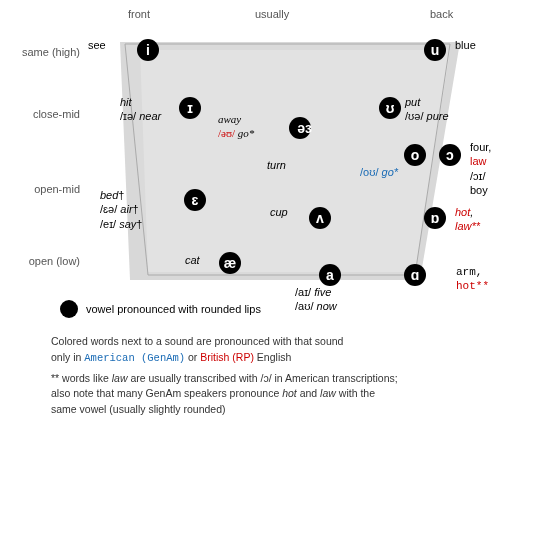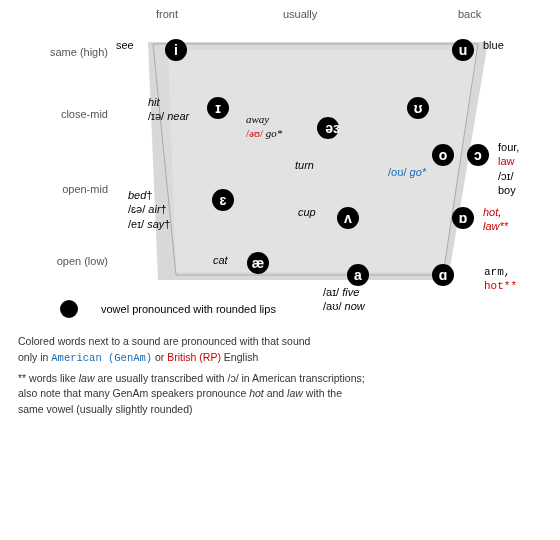--- a/index.html
+++ b/index.html
@@ -17,7 +17,6 @@
       position: relative;
       width: 477px;
       height: 330px;
-      margin-left: 28px;
     }
 
     svg.background-shape {

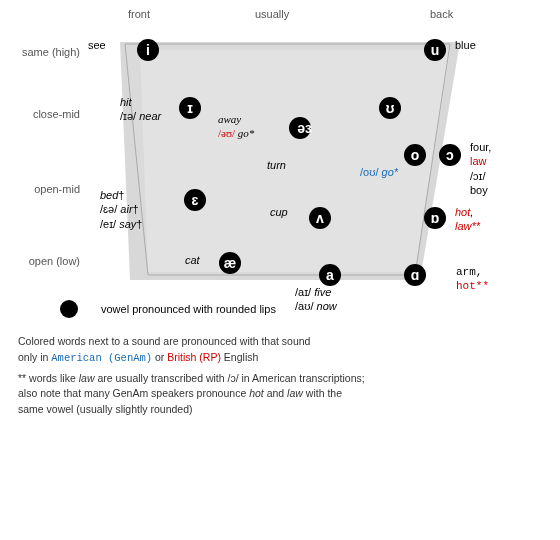--- a/index.html
+++ b/index.html
@@ -138,6 +138,7 @@
   <span class="vowel-label" style="left:120px; top:95px;"><em>hit</em><br>/ɪə/ <em>near</em></span>
 
   <div class="vowel-circle" style="left:390px; top:108px;">ʊ</div>
+  <span class="vowel-label" style="left:405px; top:95px;"><em>put</em><br>/ʊə/ <em>pure</em></span>
 
   <div class="vowel-circle" style="left:300px; top:128px;padding-left:9px;">əɜ</div>
   <span class="vowel-label" style="left:218px; top:112px;font-family:Liberation Serif, serif;">

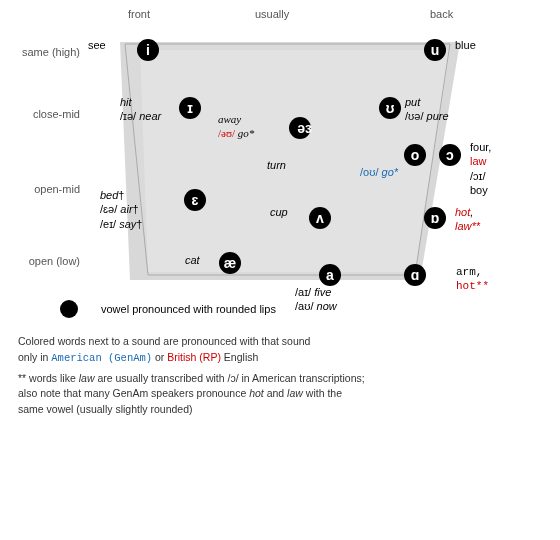--- a/index.html
+++ b/index.html
@@ -69,7 +69,7 @@
       left: 60px;
       display: flex;
       align-items: center;
-      gap: 23px;
+      gap: 8px;
     }
 
     .legend-circle {

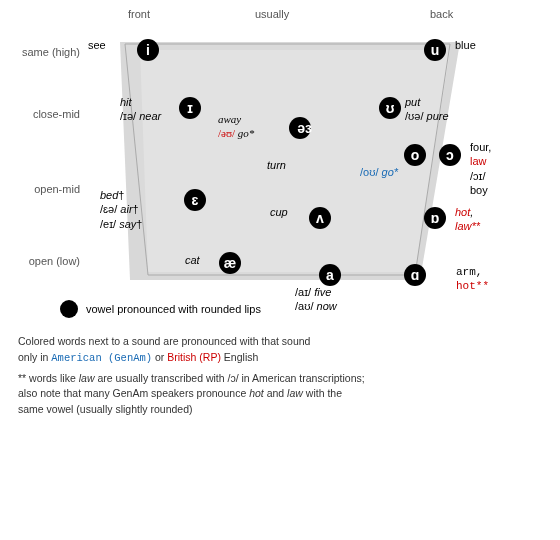--- a/index.html
+++ b/index.html
@@ -98,6 +98,7 @@
 
     .notes-area p {
       margin-bottom: 4px;
+      margin-left: 33px;
     }
 
     .notes-area .blue { color: #1a6bb5; font-family: Liberation Mono, monospace; }

